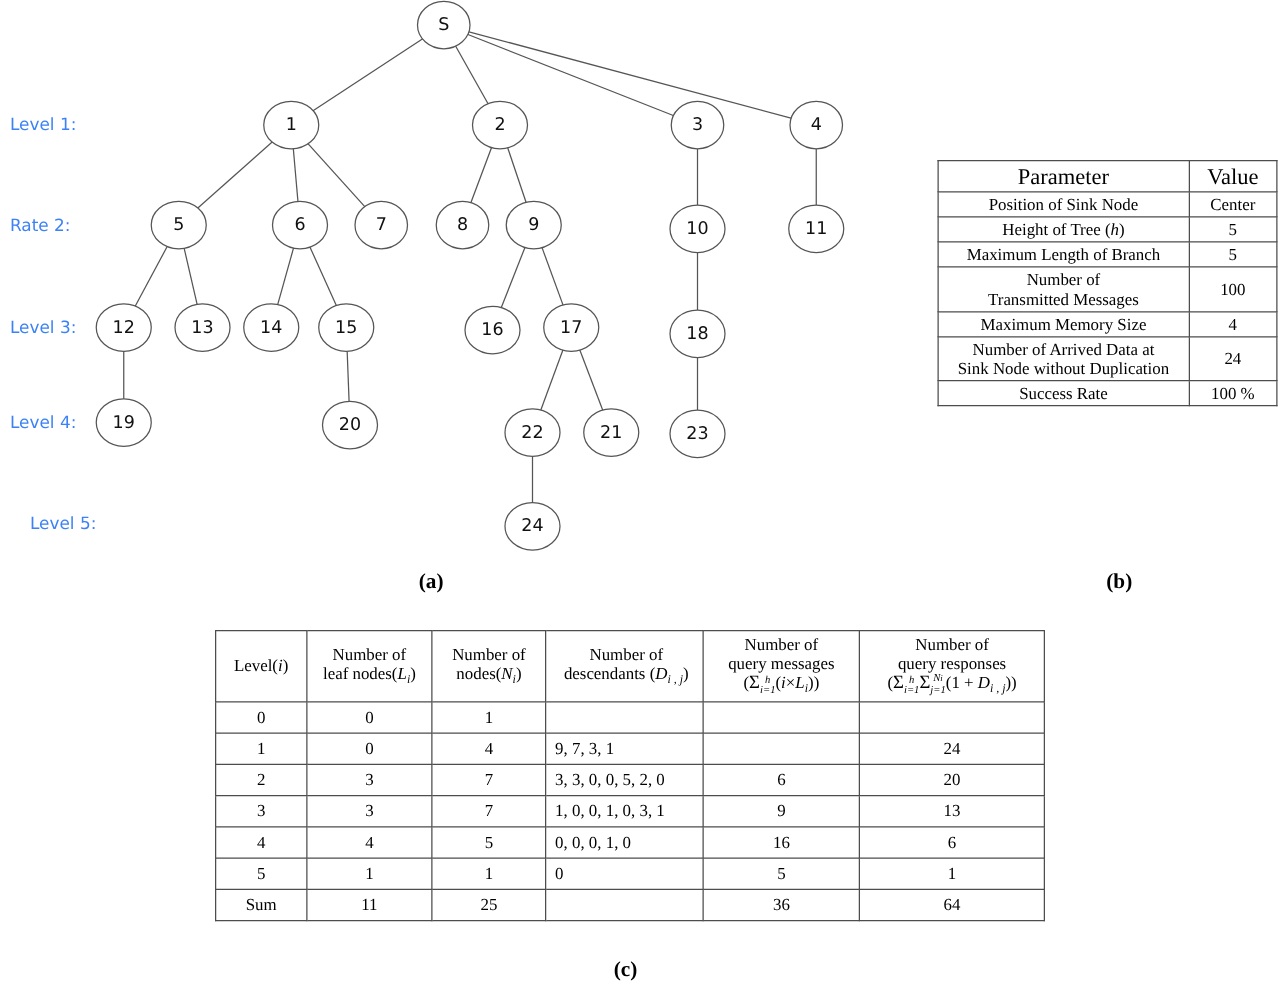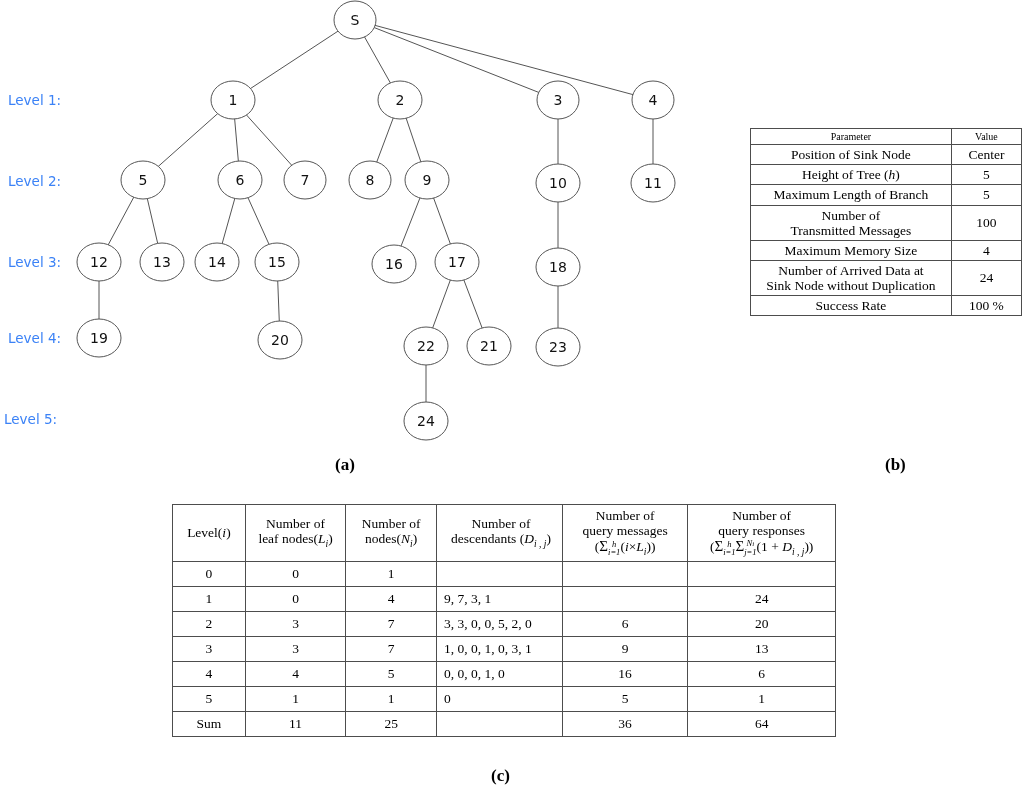--- a/index.html
+++ b/index.html
@@ -61,7 +61,7 @@
   #table-b { width: 272px; font-size: 13.5px; }
   #table-b td.param { width: 206px; }
   #table-b td.val { width: 64px; }
-  #table-b tr.hdr td { font-size: 10px; }
+  #table-b tr.hdr td { font-size: 18px; }
 
   
   #table-c-wrap { position: absolute; left: 172px; top: 504px; width: 664px; }

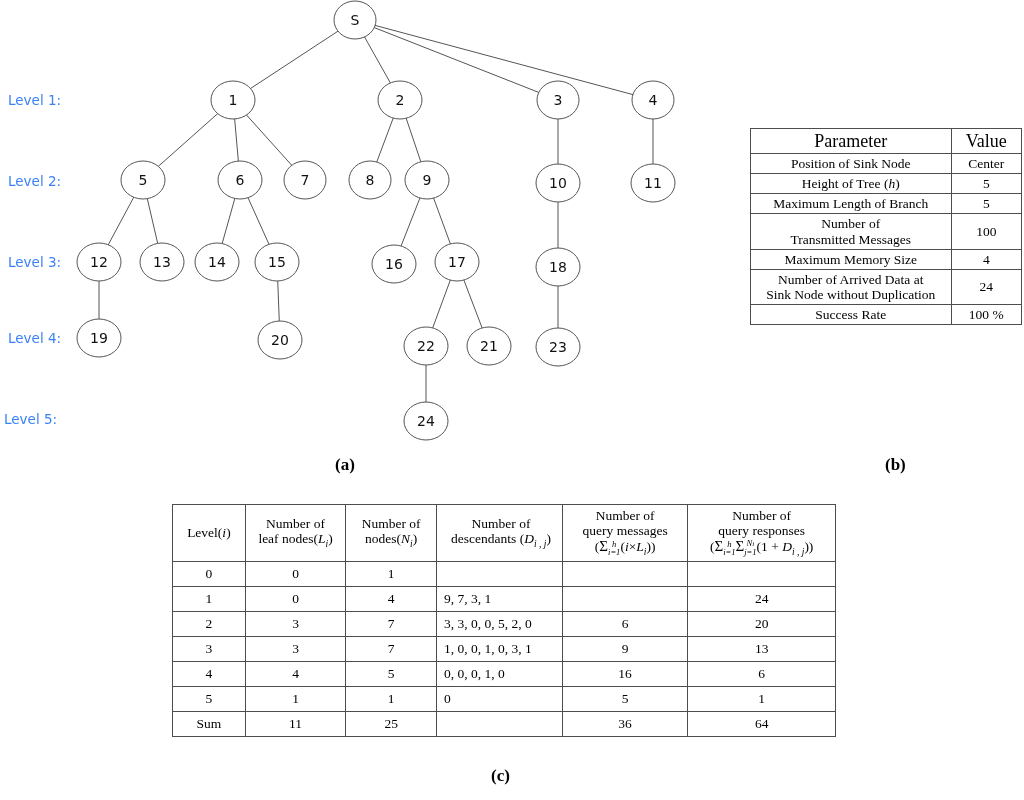--- a/index.html
+++ b/index.html
@@ -229,7 +229,7 @@
     </svg>
     <div id="level-labels">
         <div class="level-label" style="left: 8px; top: 92px;">Level 1:</div>
-        <div class="level-label" style="left: 8px; top: 173px;">Level 2:</div>
+        <div class="level-label" style="left: 8px; top: 173px;">Rate 2:</div>
         <div class="level-label" style="left: 8px; top: 254px;">Level 3:</div>
         <div class="level-label" style="left: 8px; top: 330px;">Level 4:</div>
         <div class="level-label" style="left: 4px; top: 411px;">Level 5:</div>

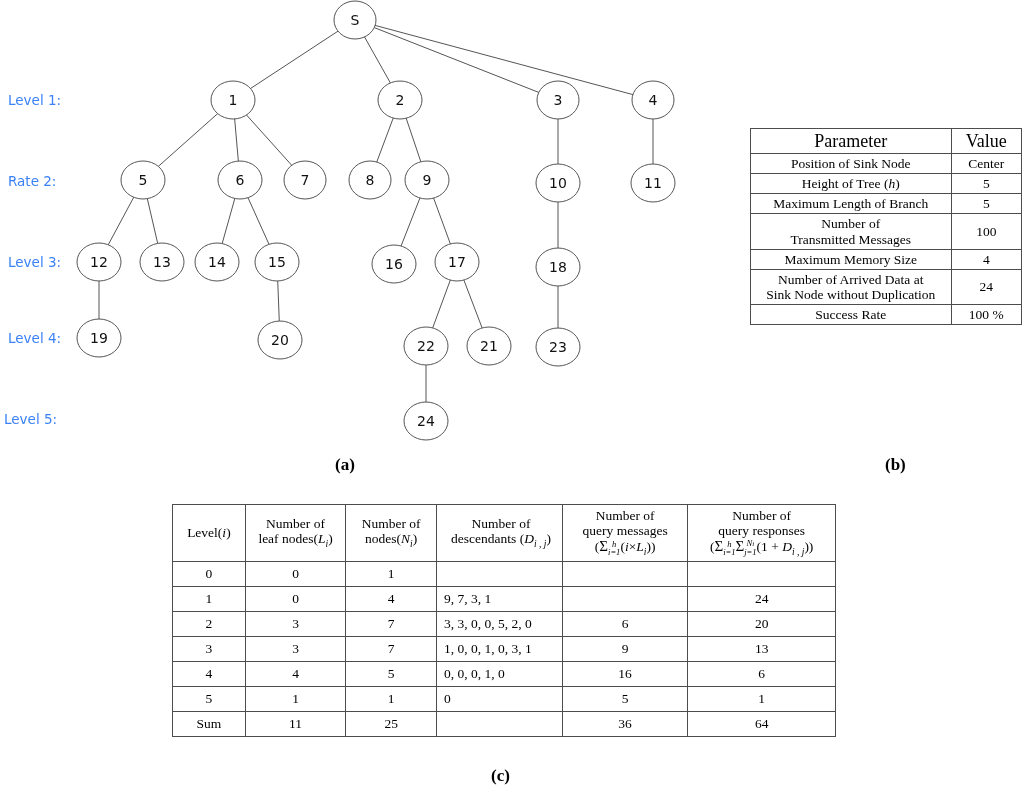--- a/index.html
+++ b/index.html
@@ -232,7 +232,7 @@
         <div class="level-label" style="left: 8px; top: 173px;">Rate 2:</div>
         <div class="level-label" style="left: 8px; top: 254px;">Level 3:</div>
         <div class="level-label" style="left: 8px; top: 330px;">Level 4:</div>
-        <div class="level-label" style="left: 4px; top: 411px;">Level 5:</div>
+        <div class="level-label" style="left: 24px; top: 411px;">Level 5:</div>
       </div>
   </div>
 

